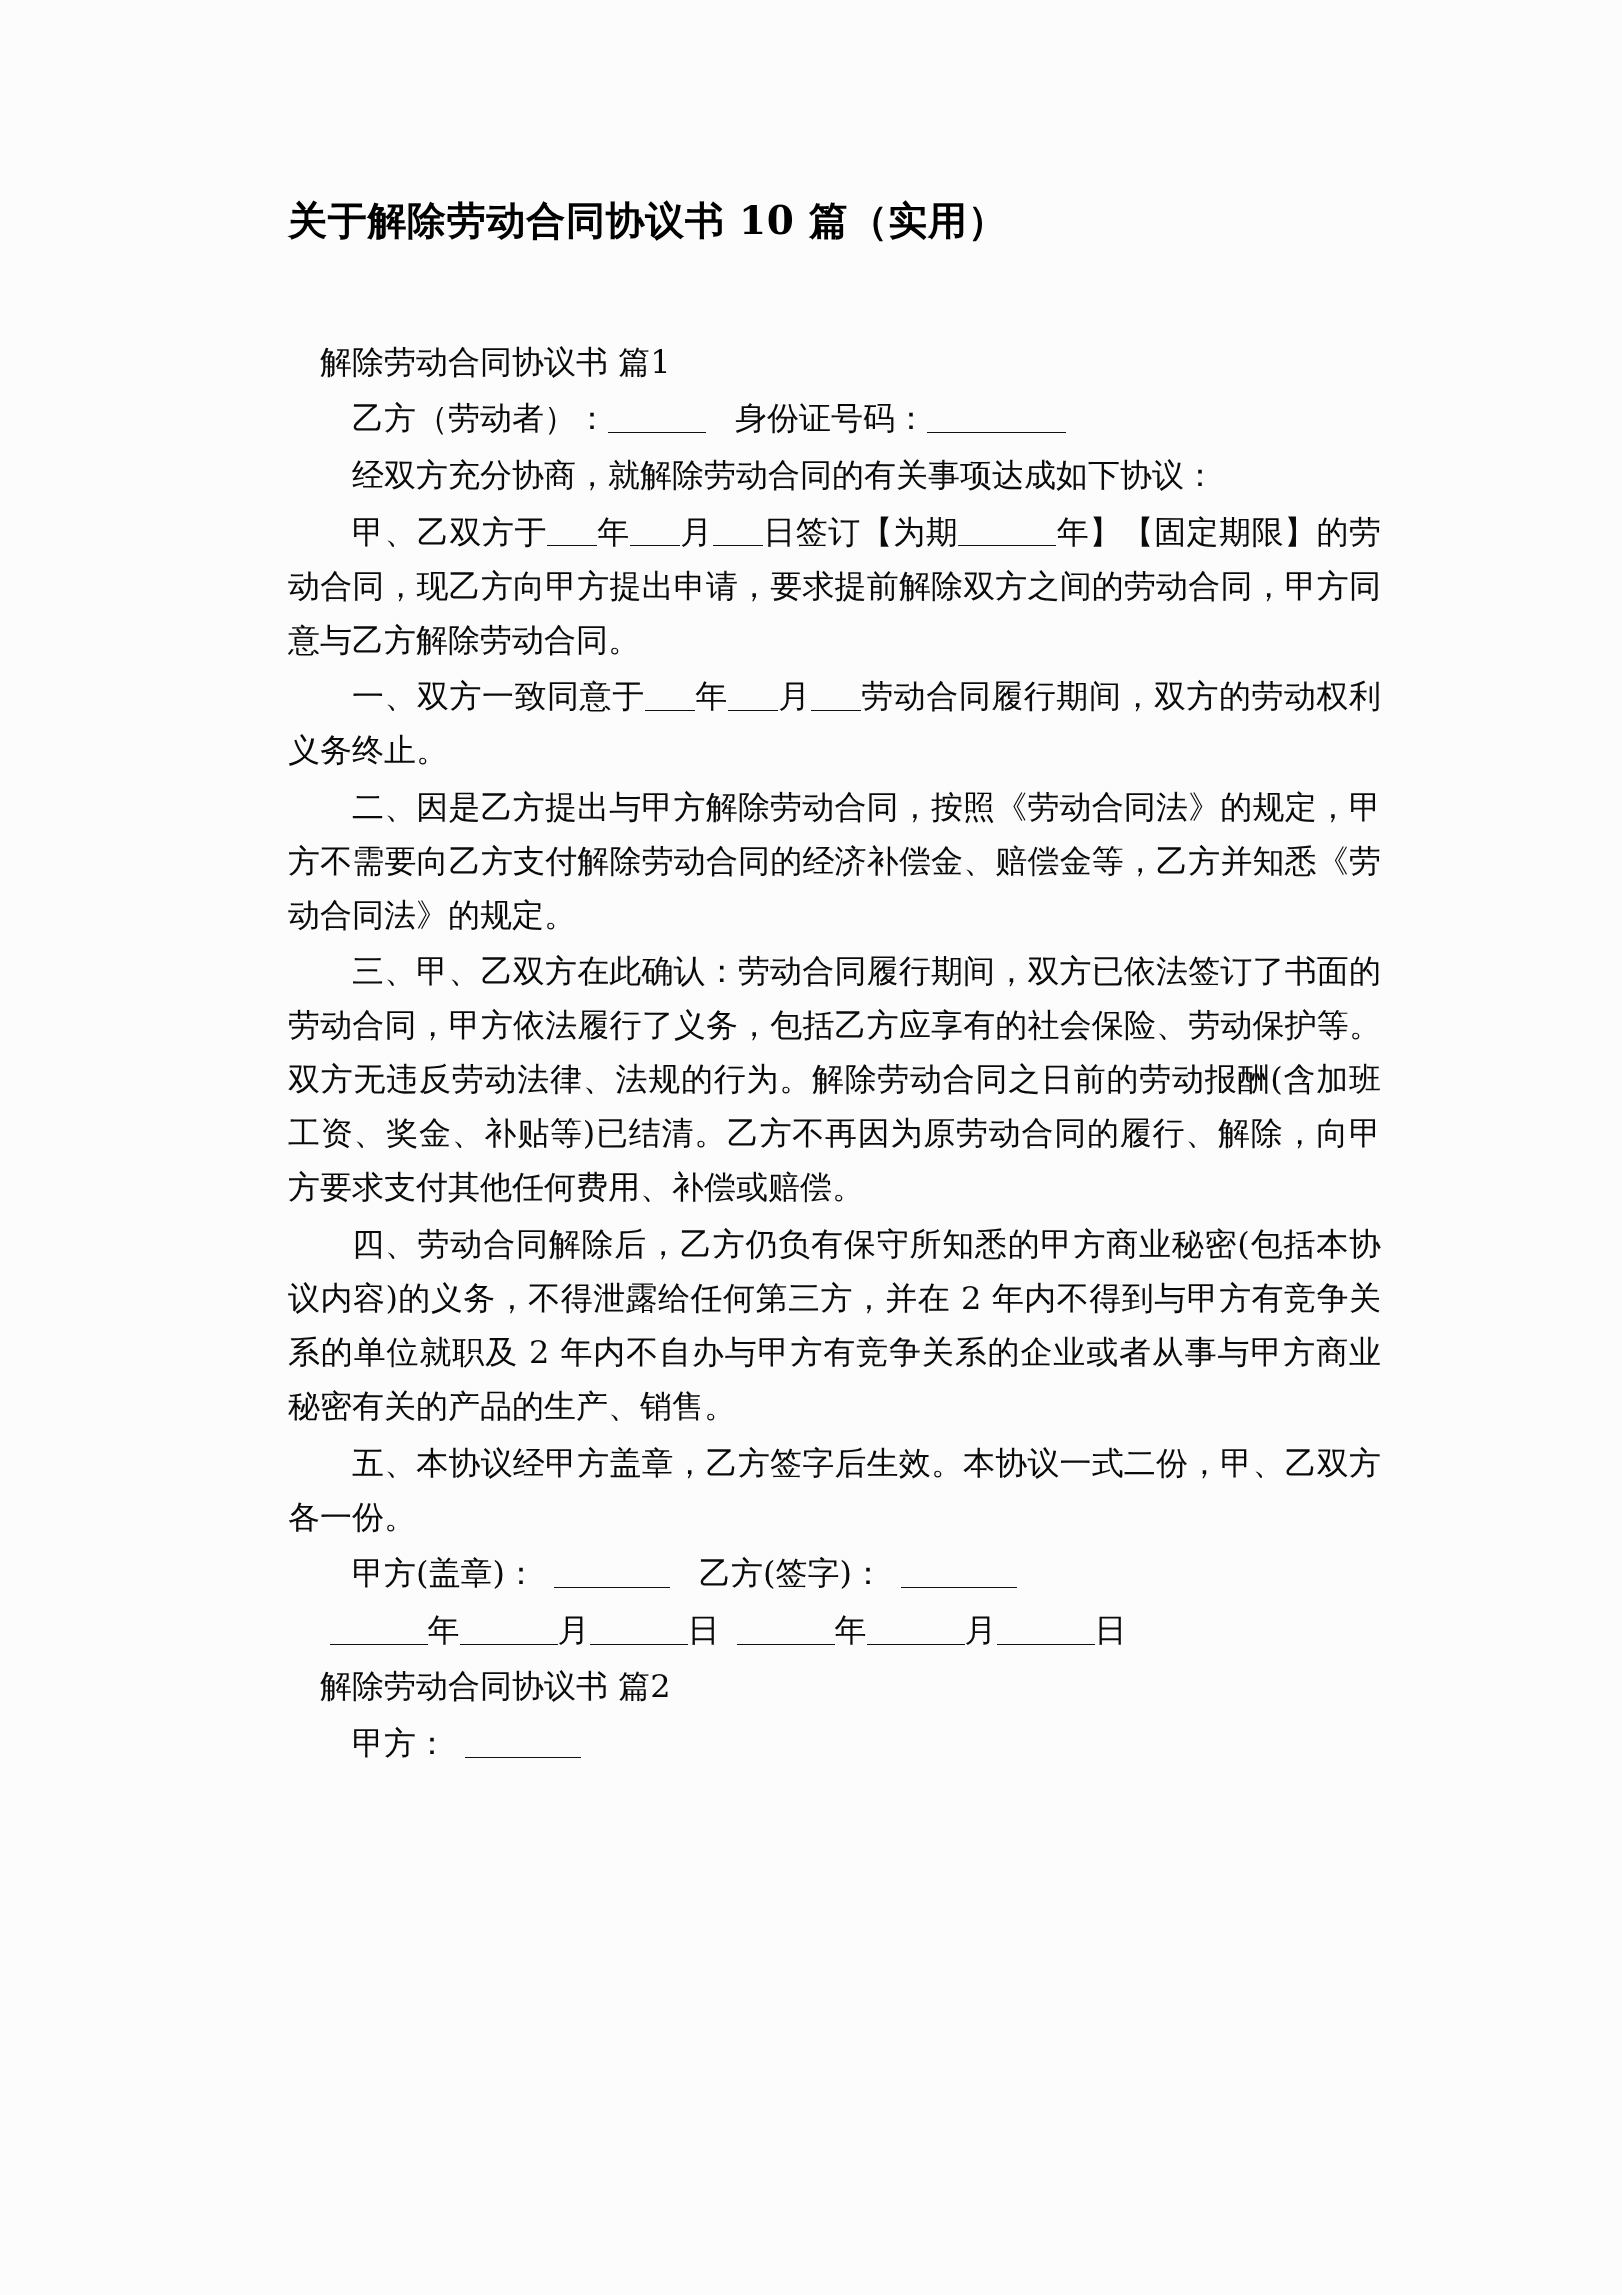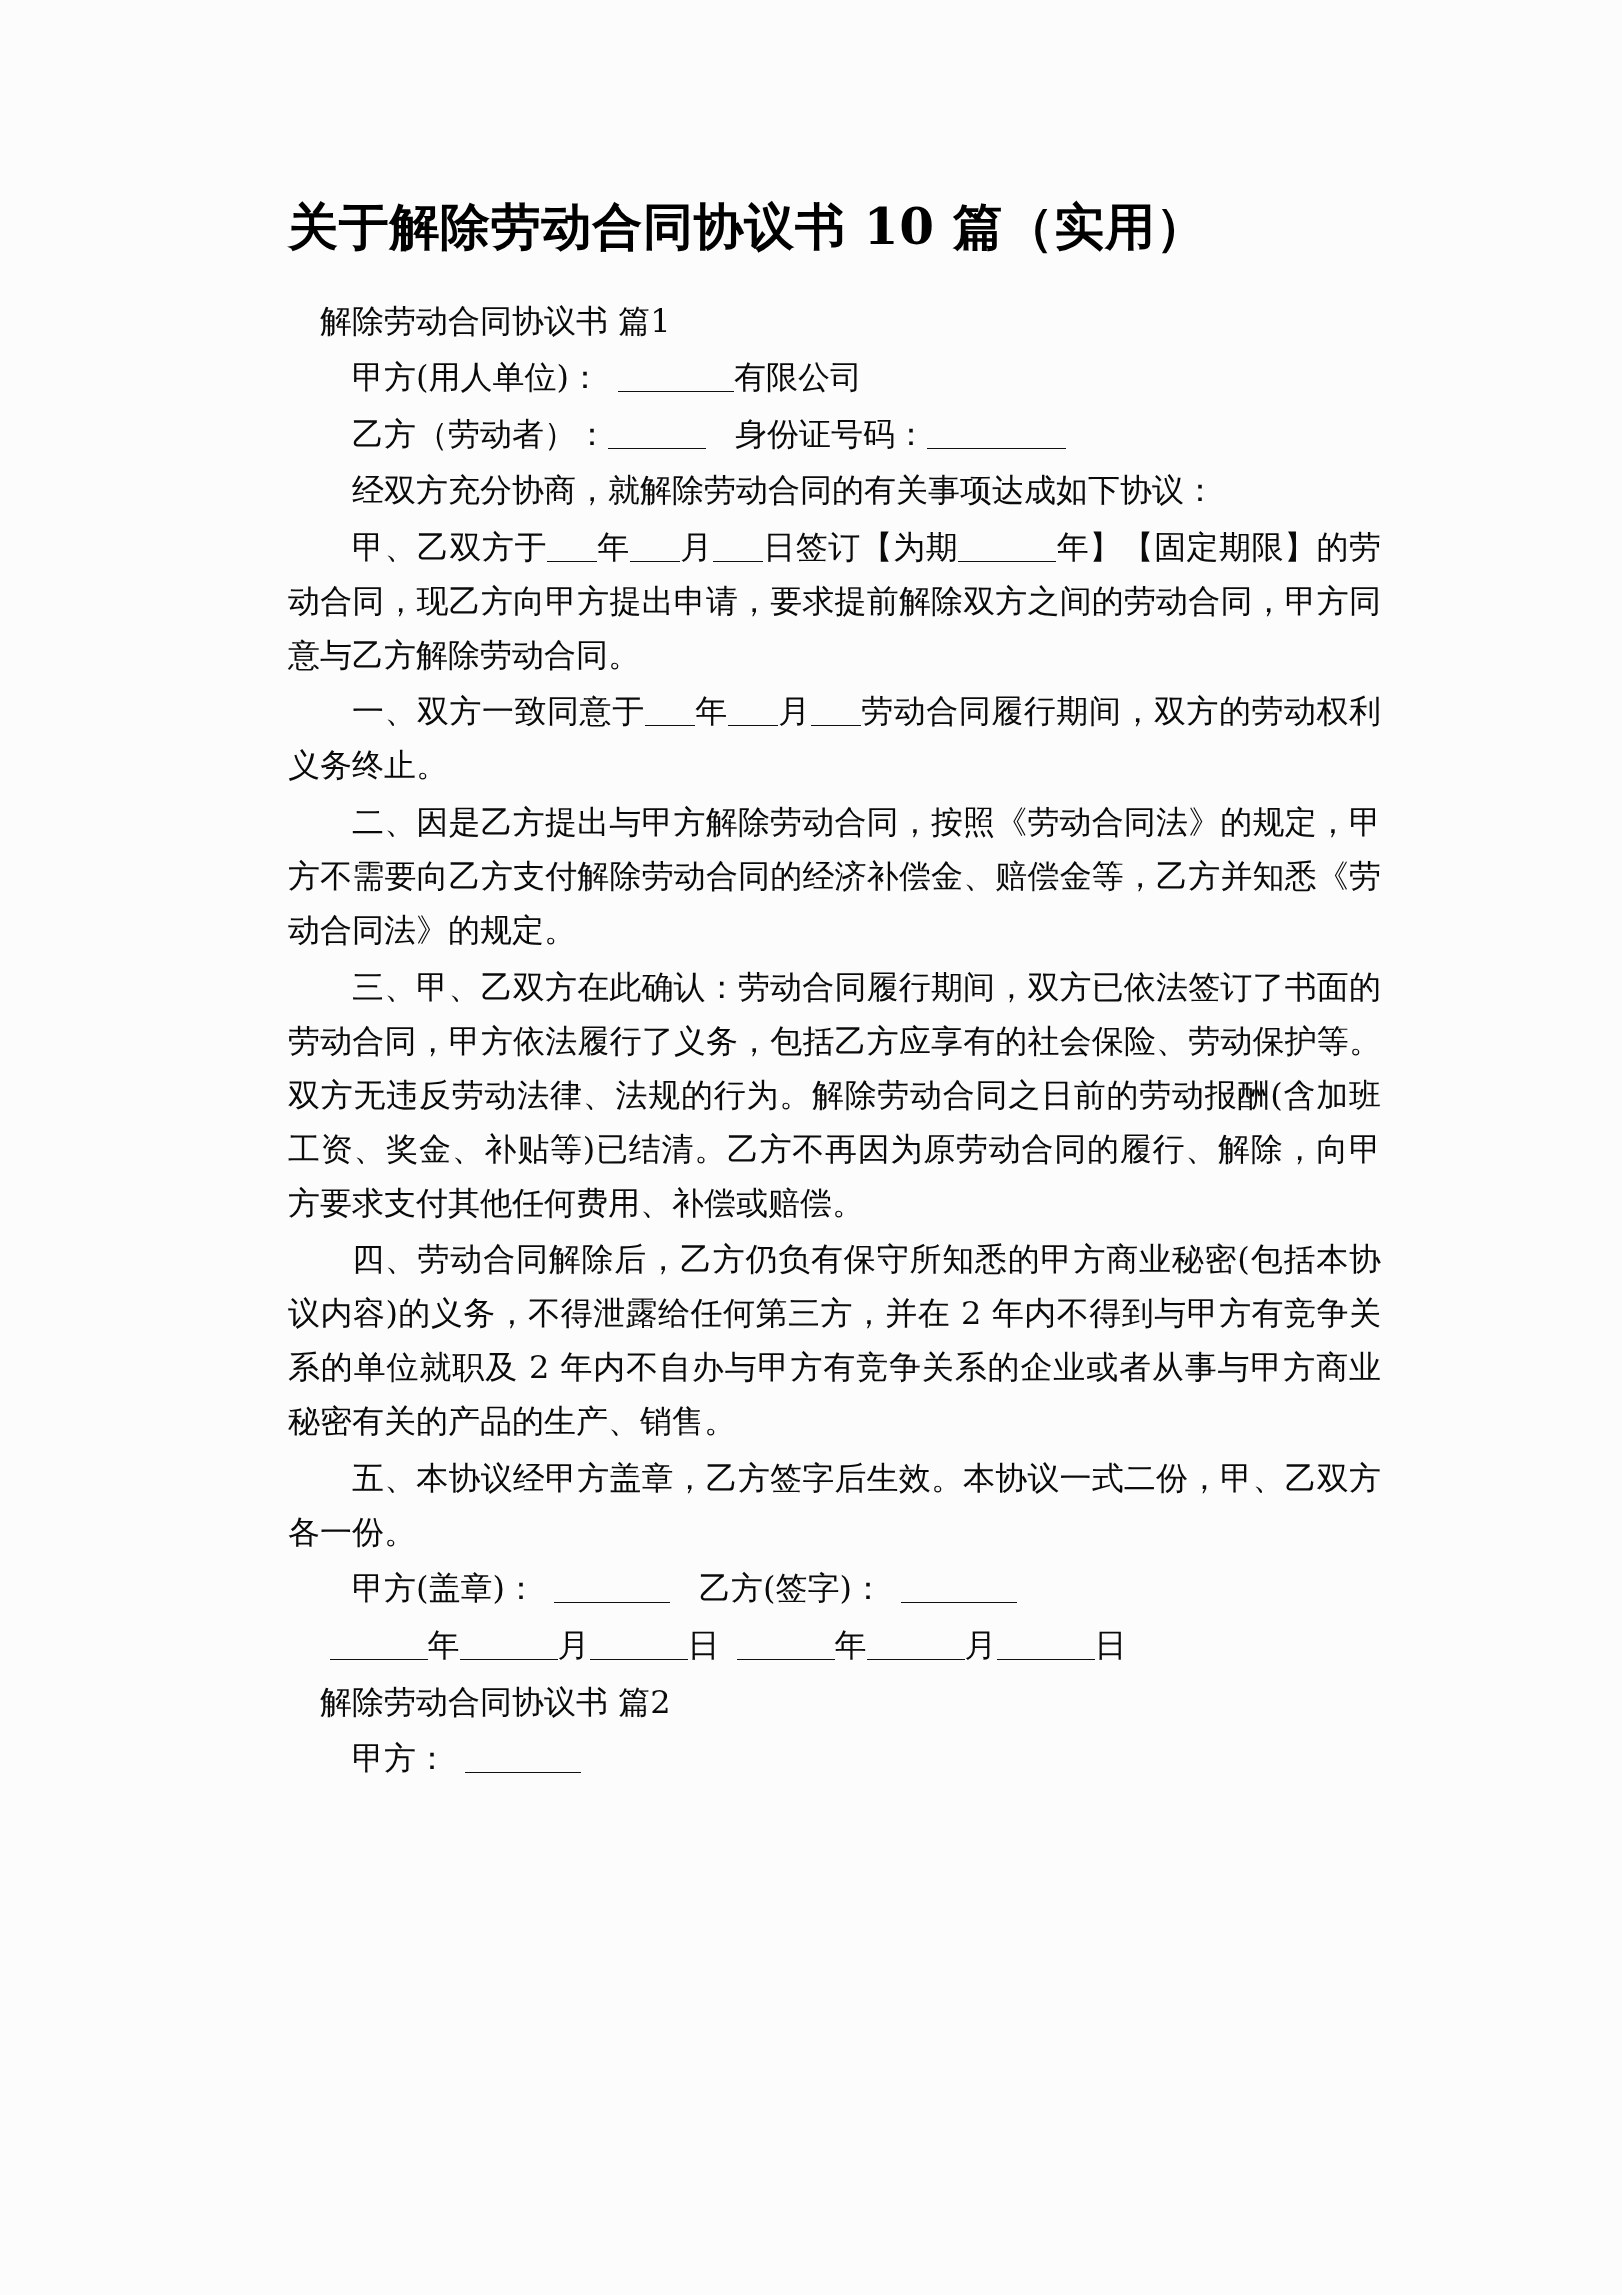--- a/index.html
+++ b/index.html
@@ -27,12 +27,12 @@
   }
 
   .doc-title {
-    font-size: 50px;
+    font-size: 39px;
     font-weight: bold;
     line-height: 1.25;
     color: #000000;
     letter-spacing: 0.7px;
-    margin: 0 0 35px 0;
+    margin: 0 0 90px 0;
     white-space: nowrap;
   }
 

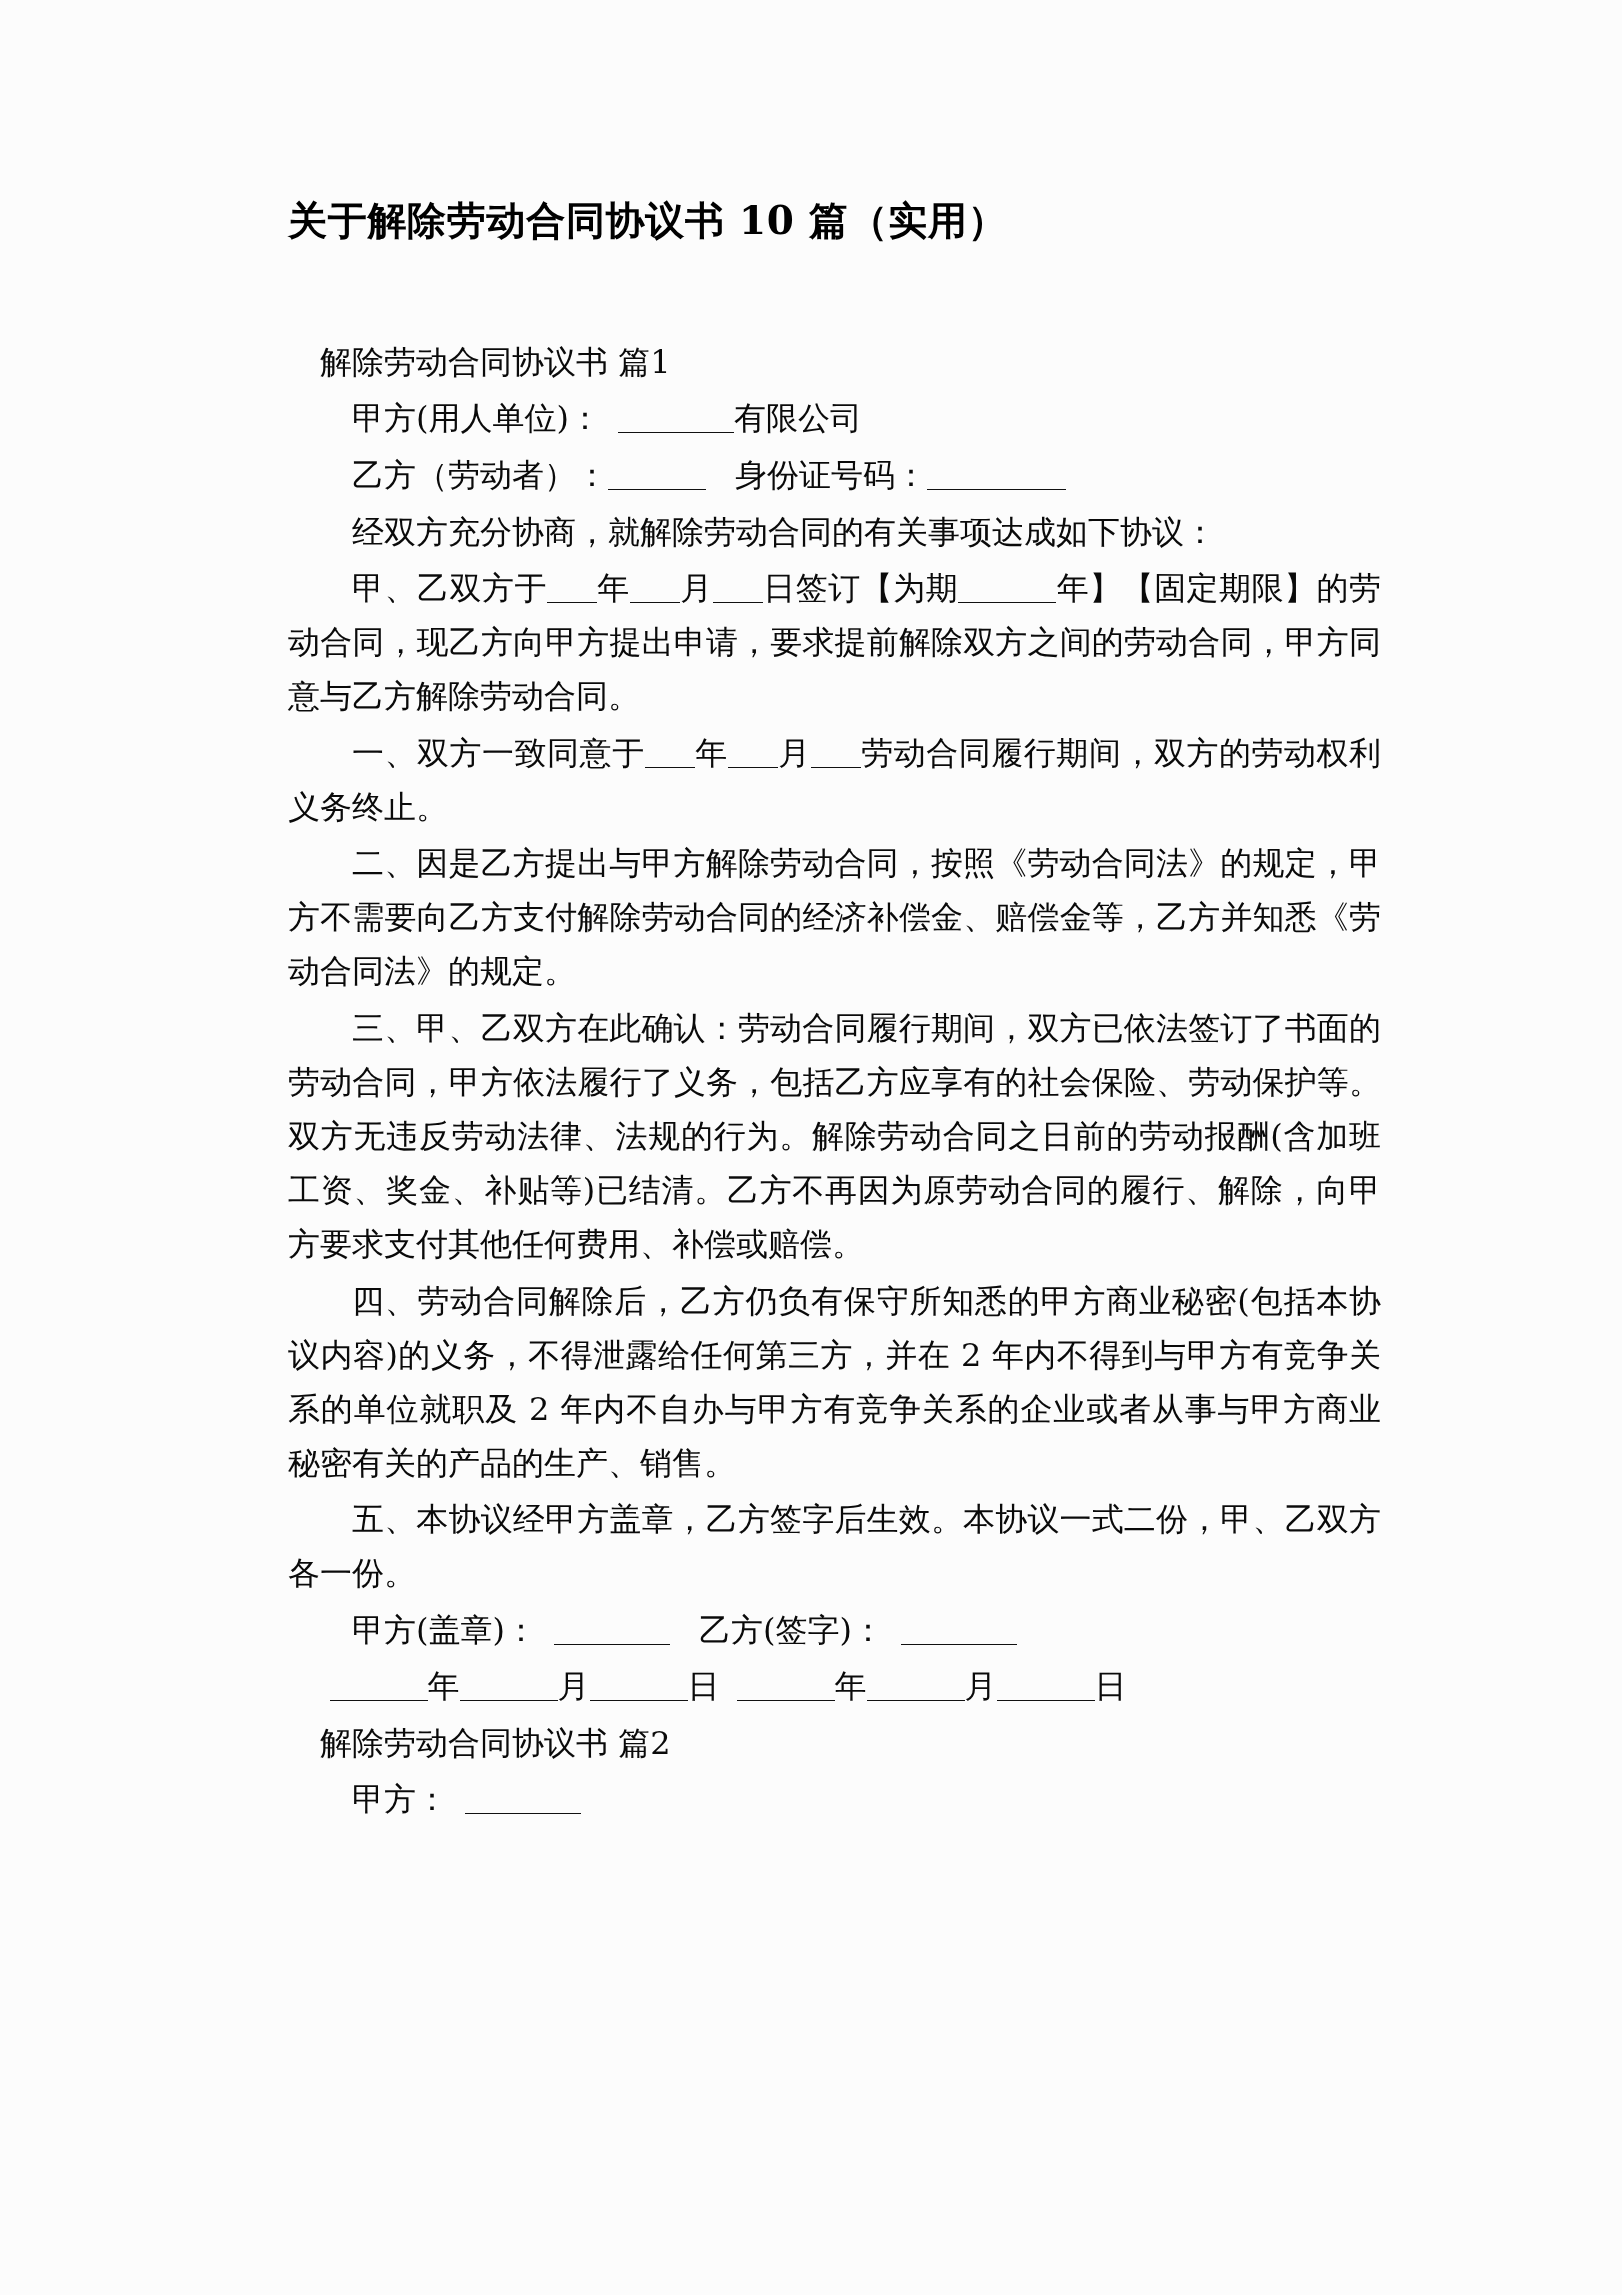--- a/index.html
+++ b/index.html
@@ -101,9 +101,6 @@
 
     <p class="sec-head">解除劳动合同协议书  篇1</p>
 
-    <p class="field-line">
-      <span>甲方(用人单位)：</span><span class="gap-sm"></span><span class="blank b-lg"></span><span>有限公司</span>
-    </p>
 
     <p class="field-line">
       <span>乙方（劳动者）：</span><span class="blank b-md"></span><span class="gap-md"></span><span>身份证号码：</span><span class="blank b-xl"></span>

